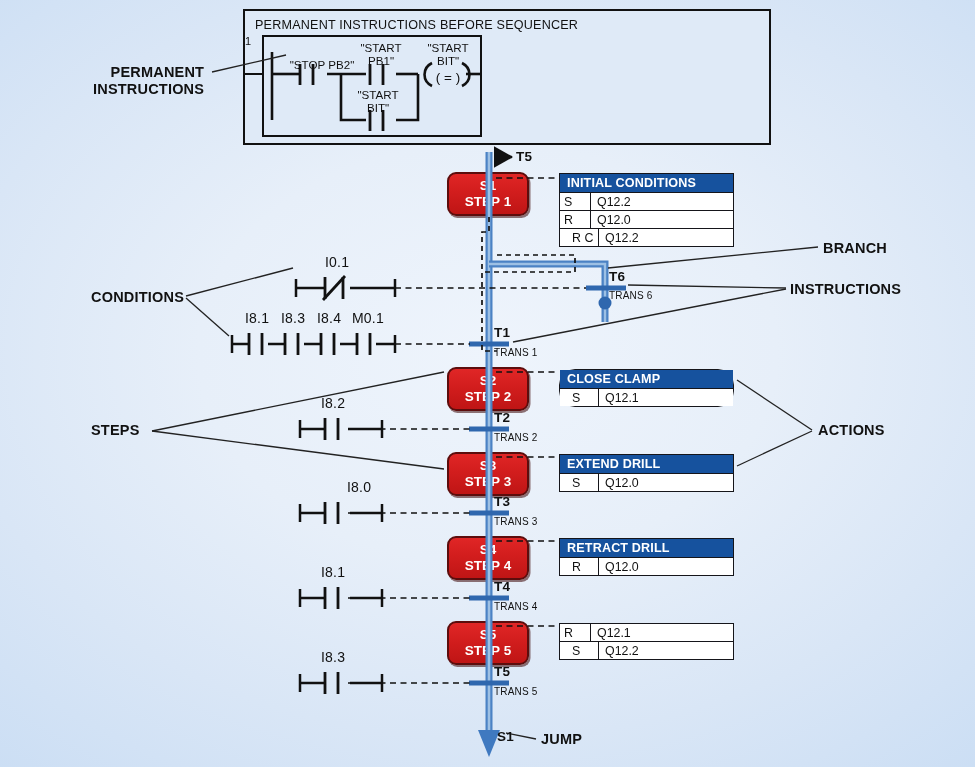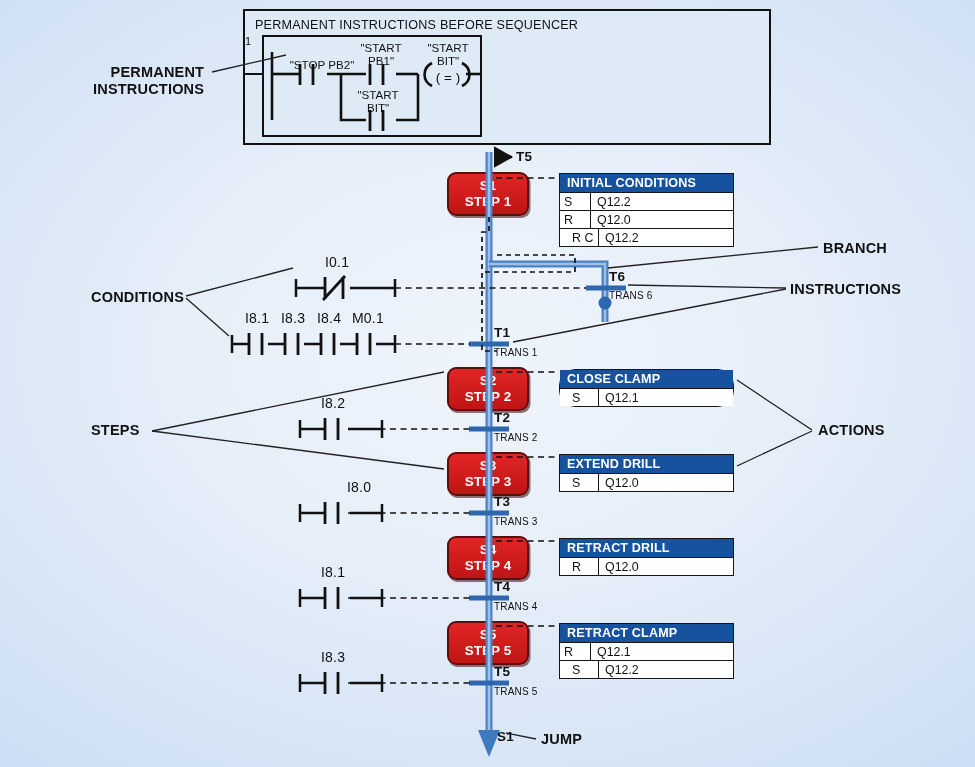--- a/index.html
+++ b/index.html
@@ -154,7 +154,6 @@
   </div>
 
   <div class="action" style="left:559px;top:623px;">
-    <div class="ahead">RETRACT CLAMP</div>
     <div class="arow">
       <div class="acode">R</div>
       <div class="aval">Q12.1</div>

